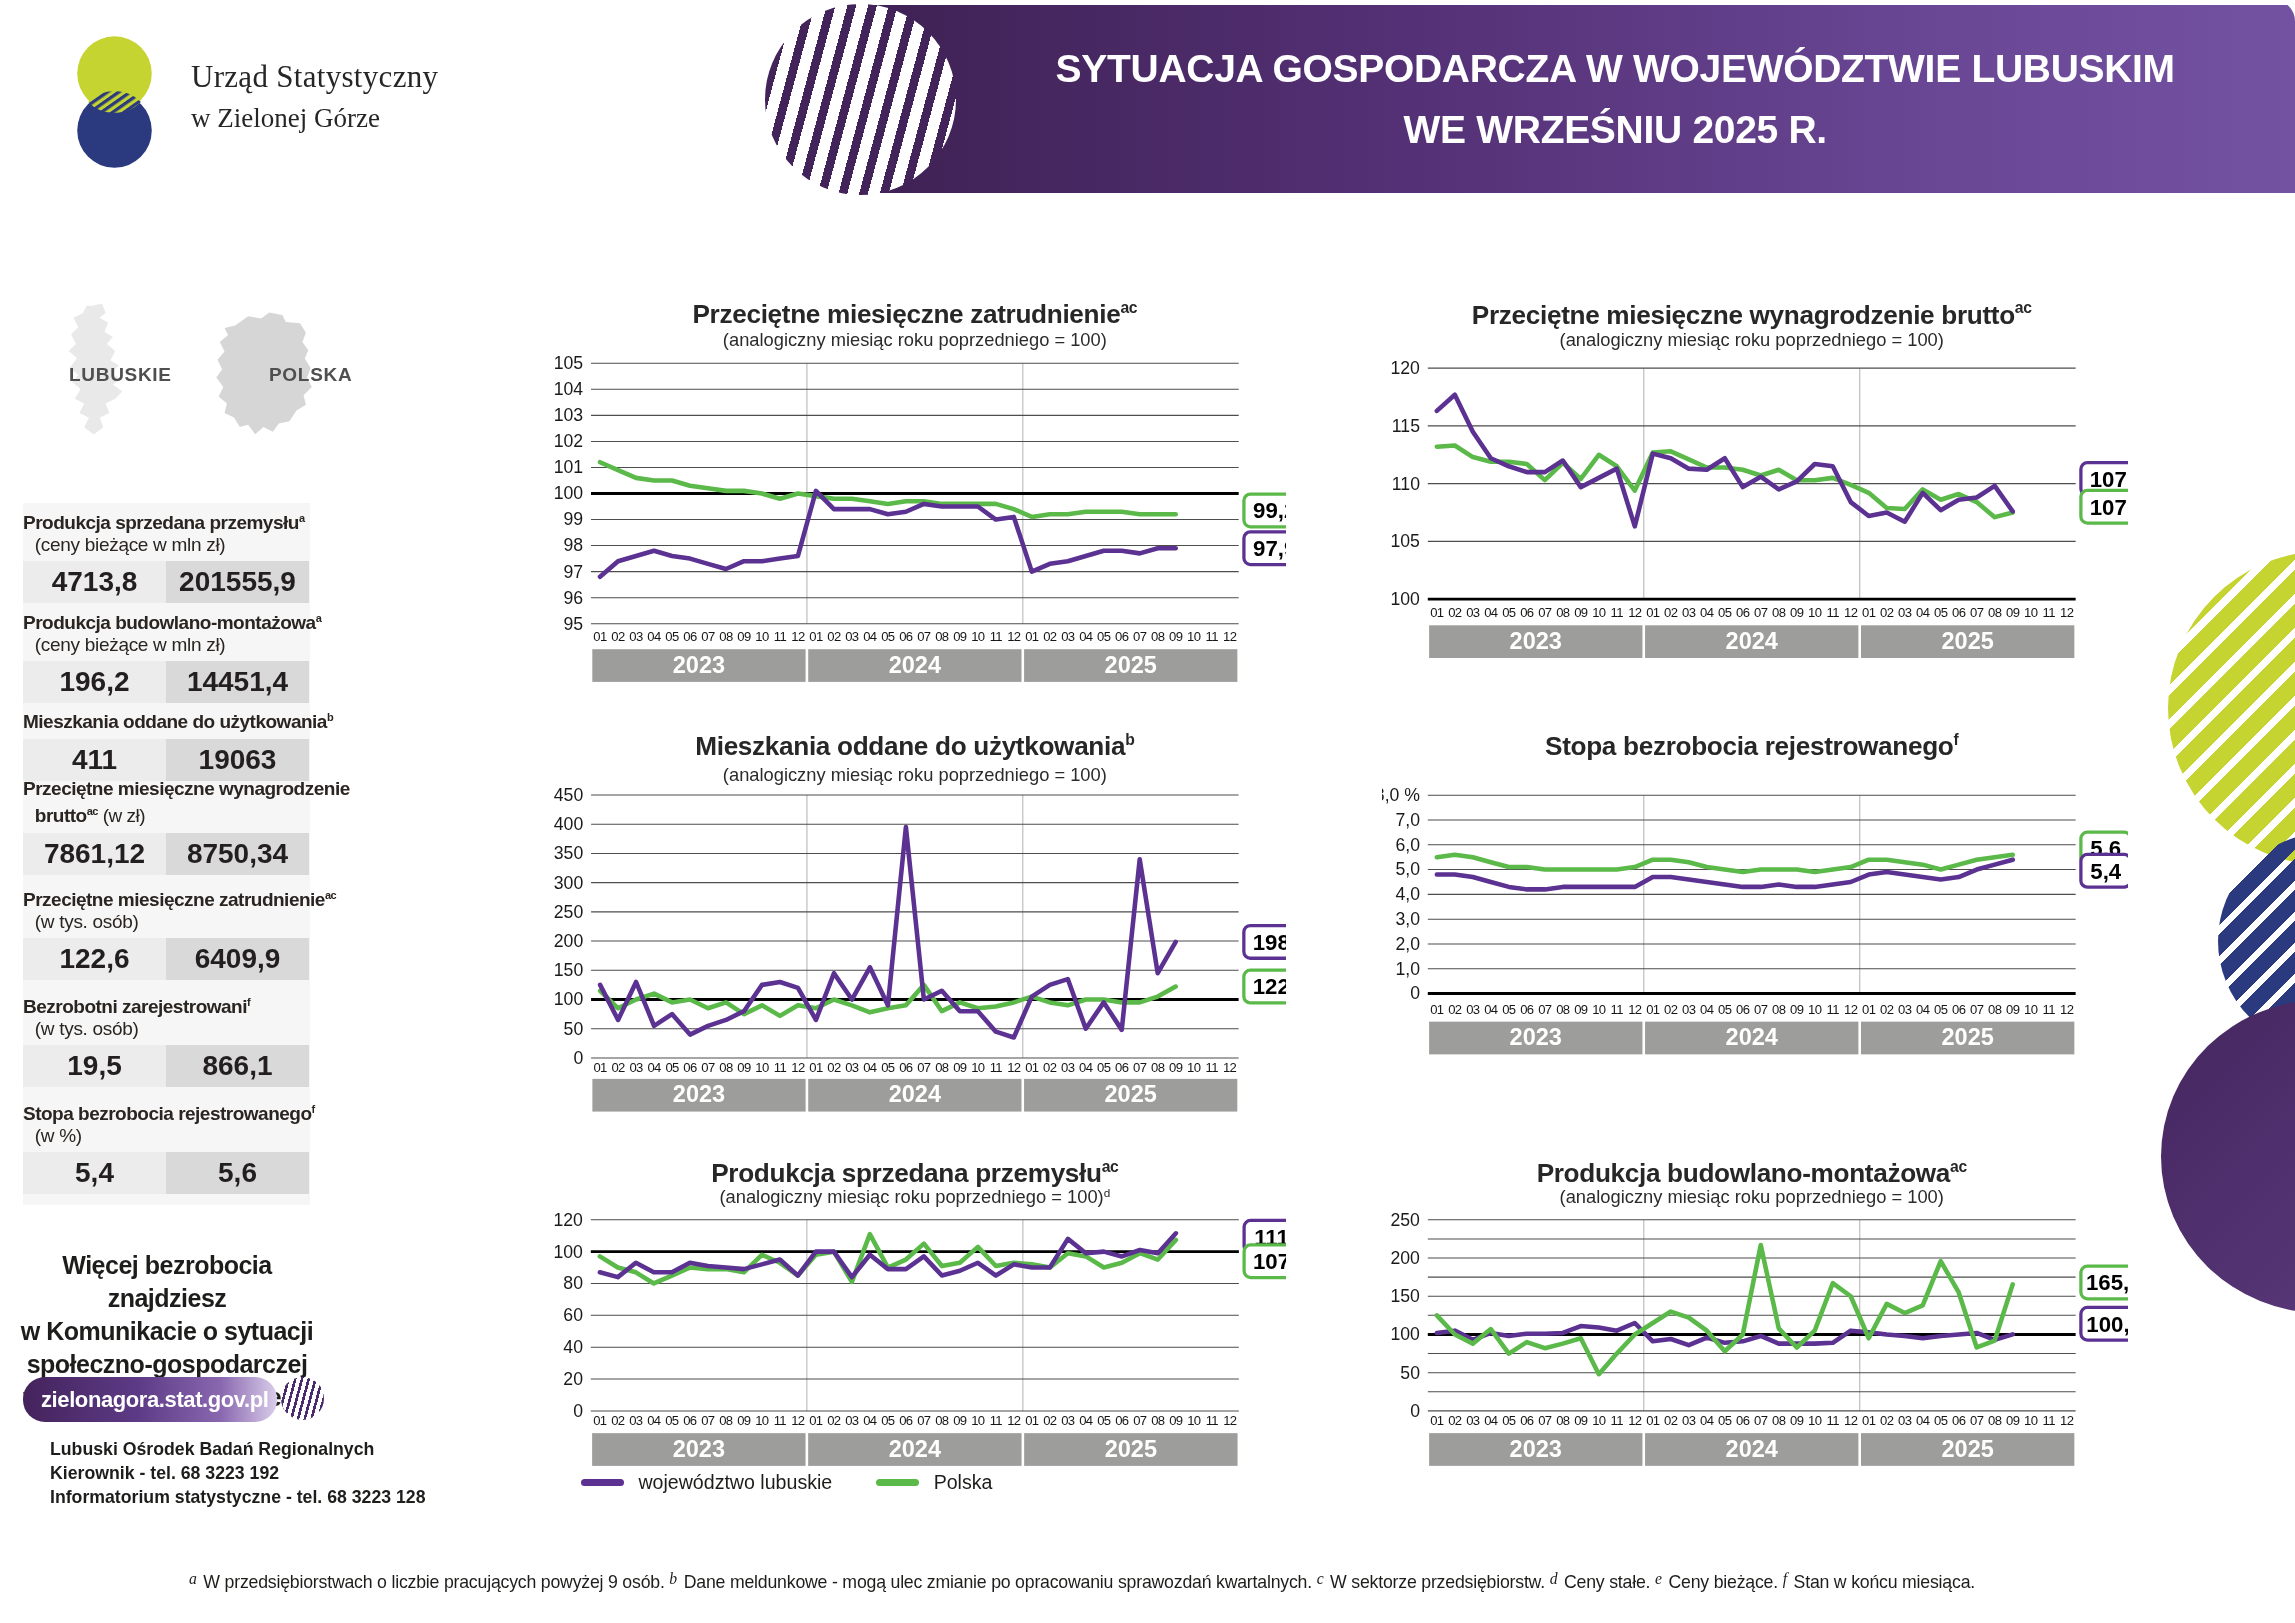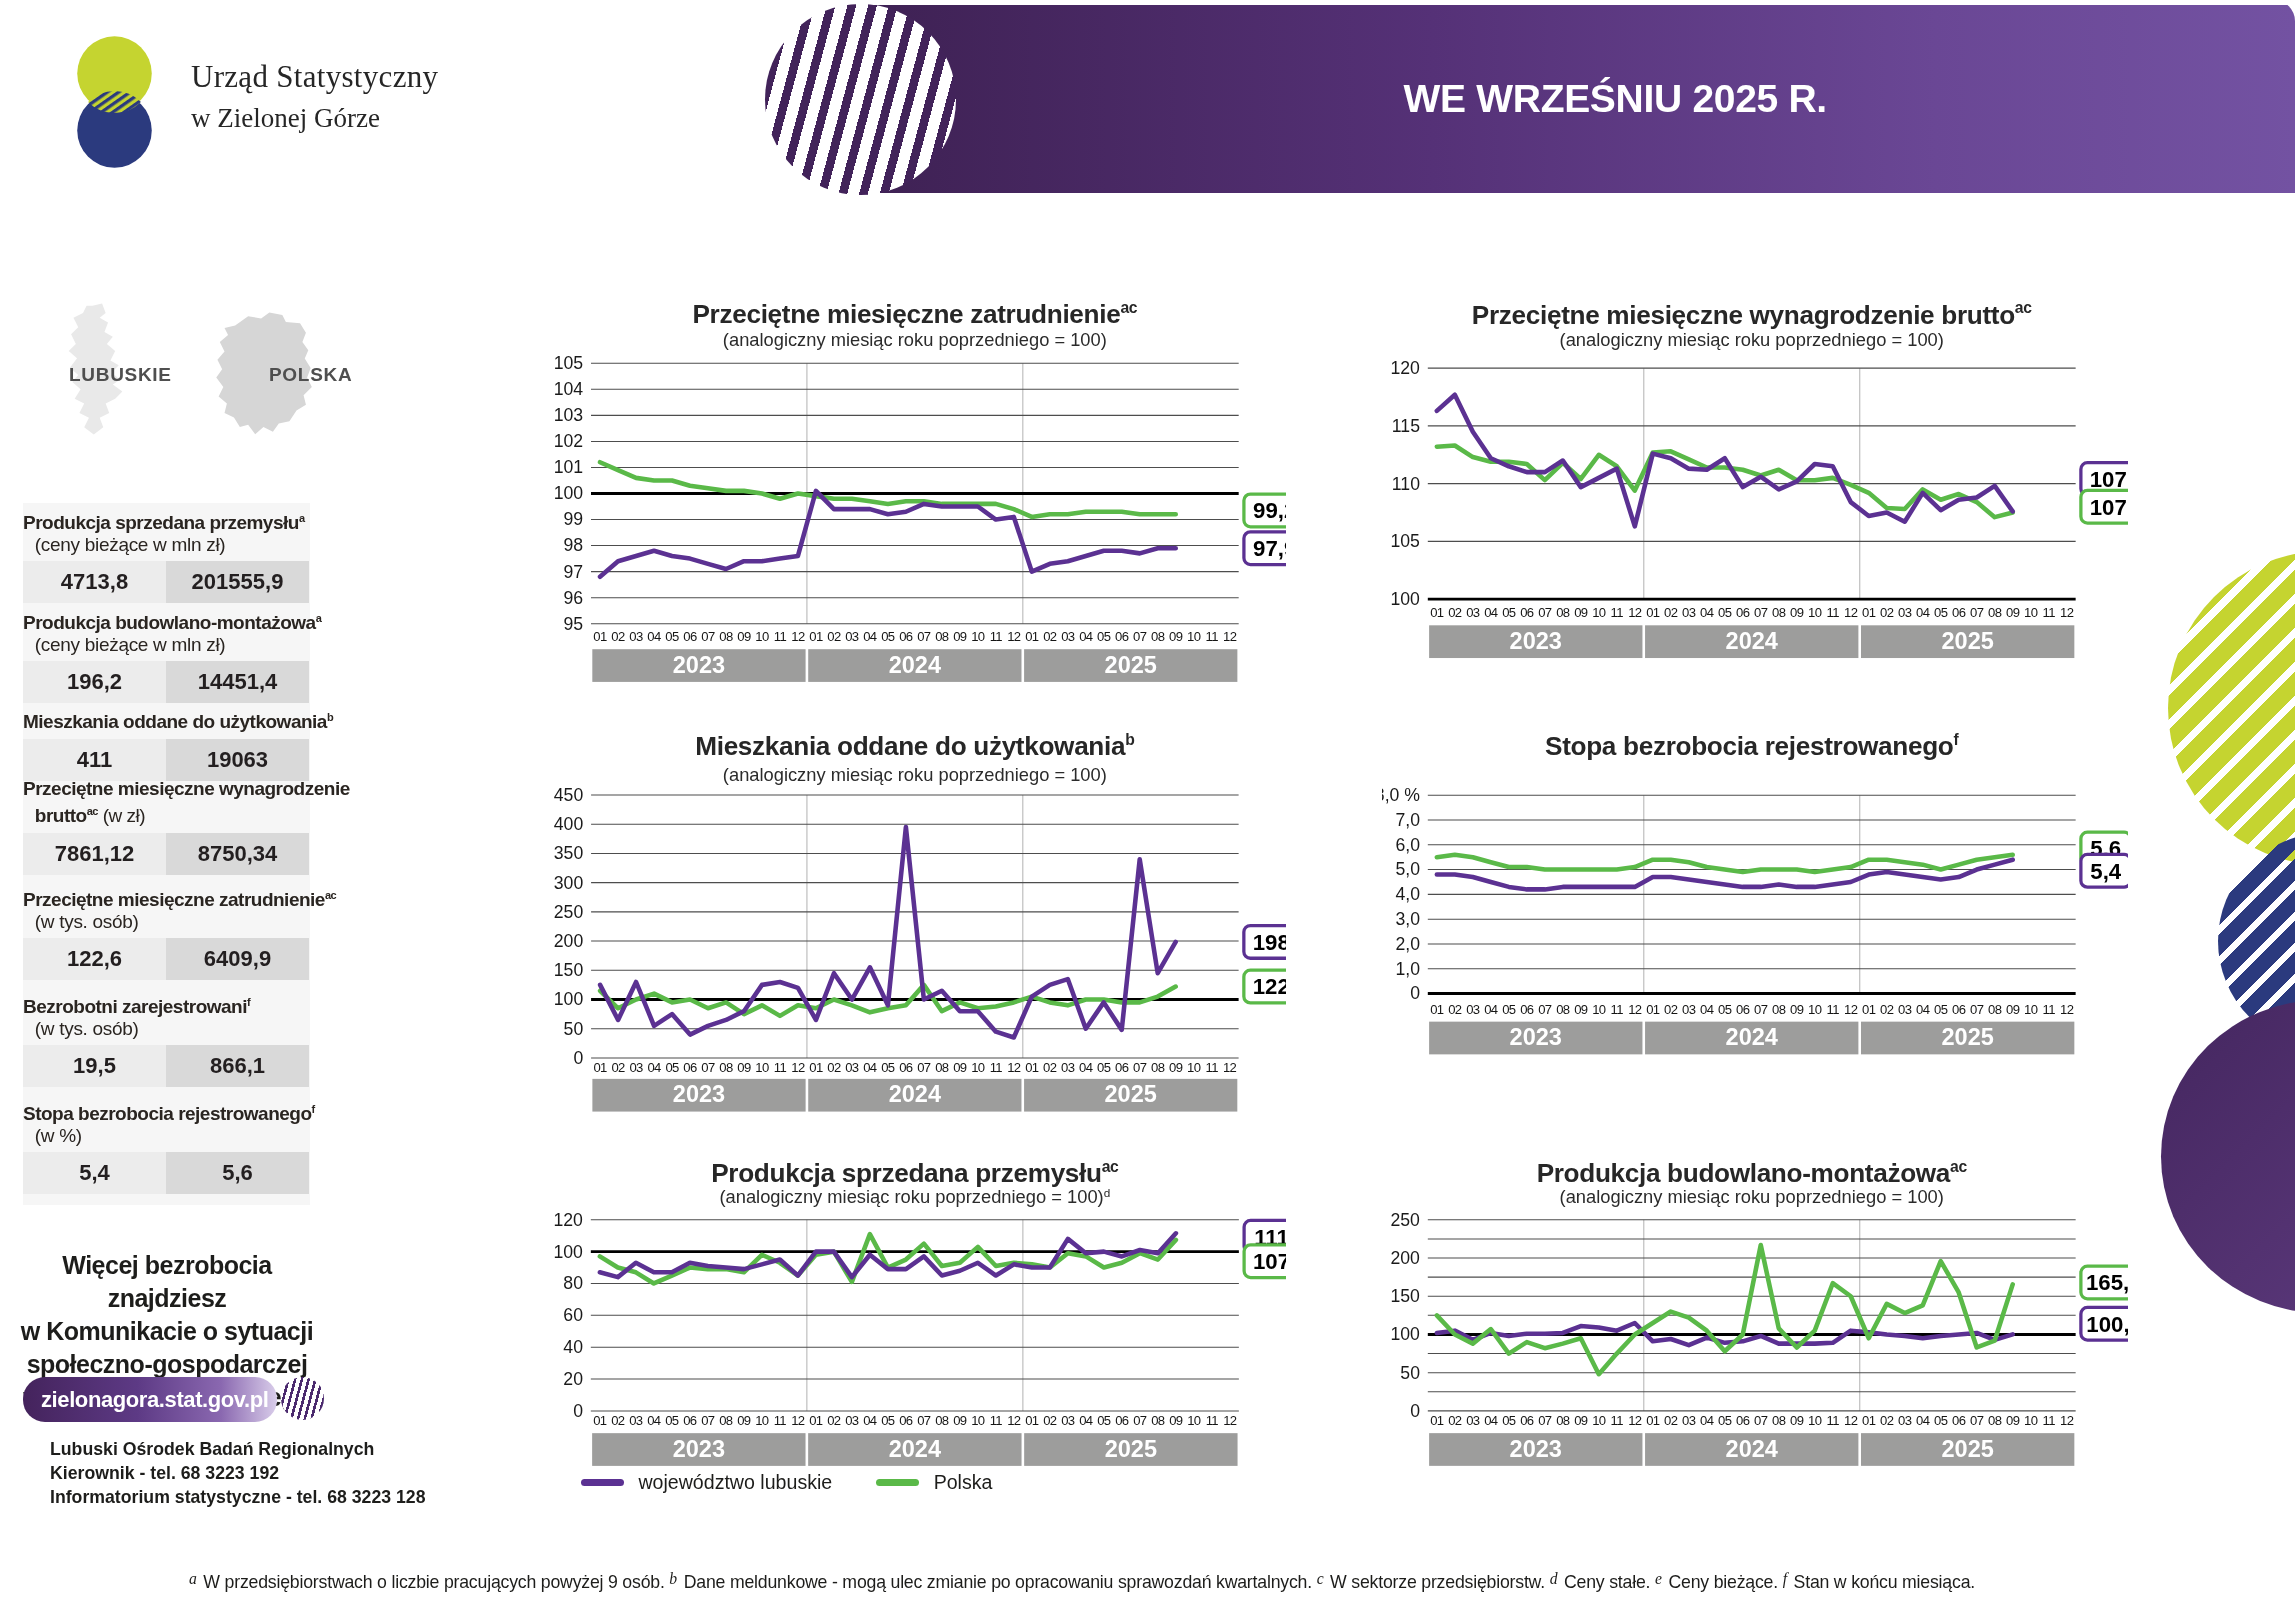--- a/index.html
+++ b/index.html
@@ -85,6 +85,7 @@
 
   <div class="banner">
     <div class="banner-titles">
+      <div>SYTUACJA GOSPODARCZA W WOJEWÓDZTWIE LUBUSKIM</div>
       <div>WE WRZEŚNIU 2025 R.</div>
     </div>
   </div>

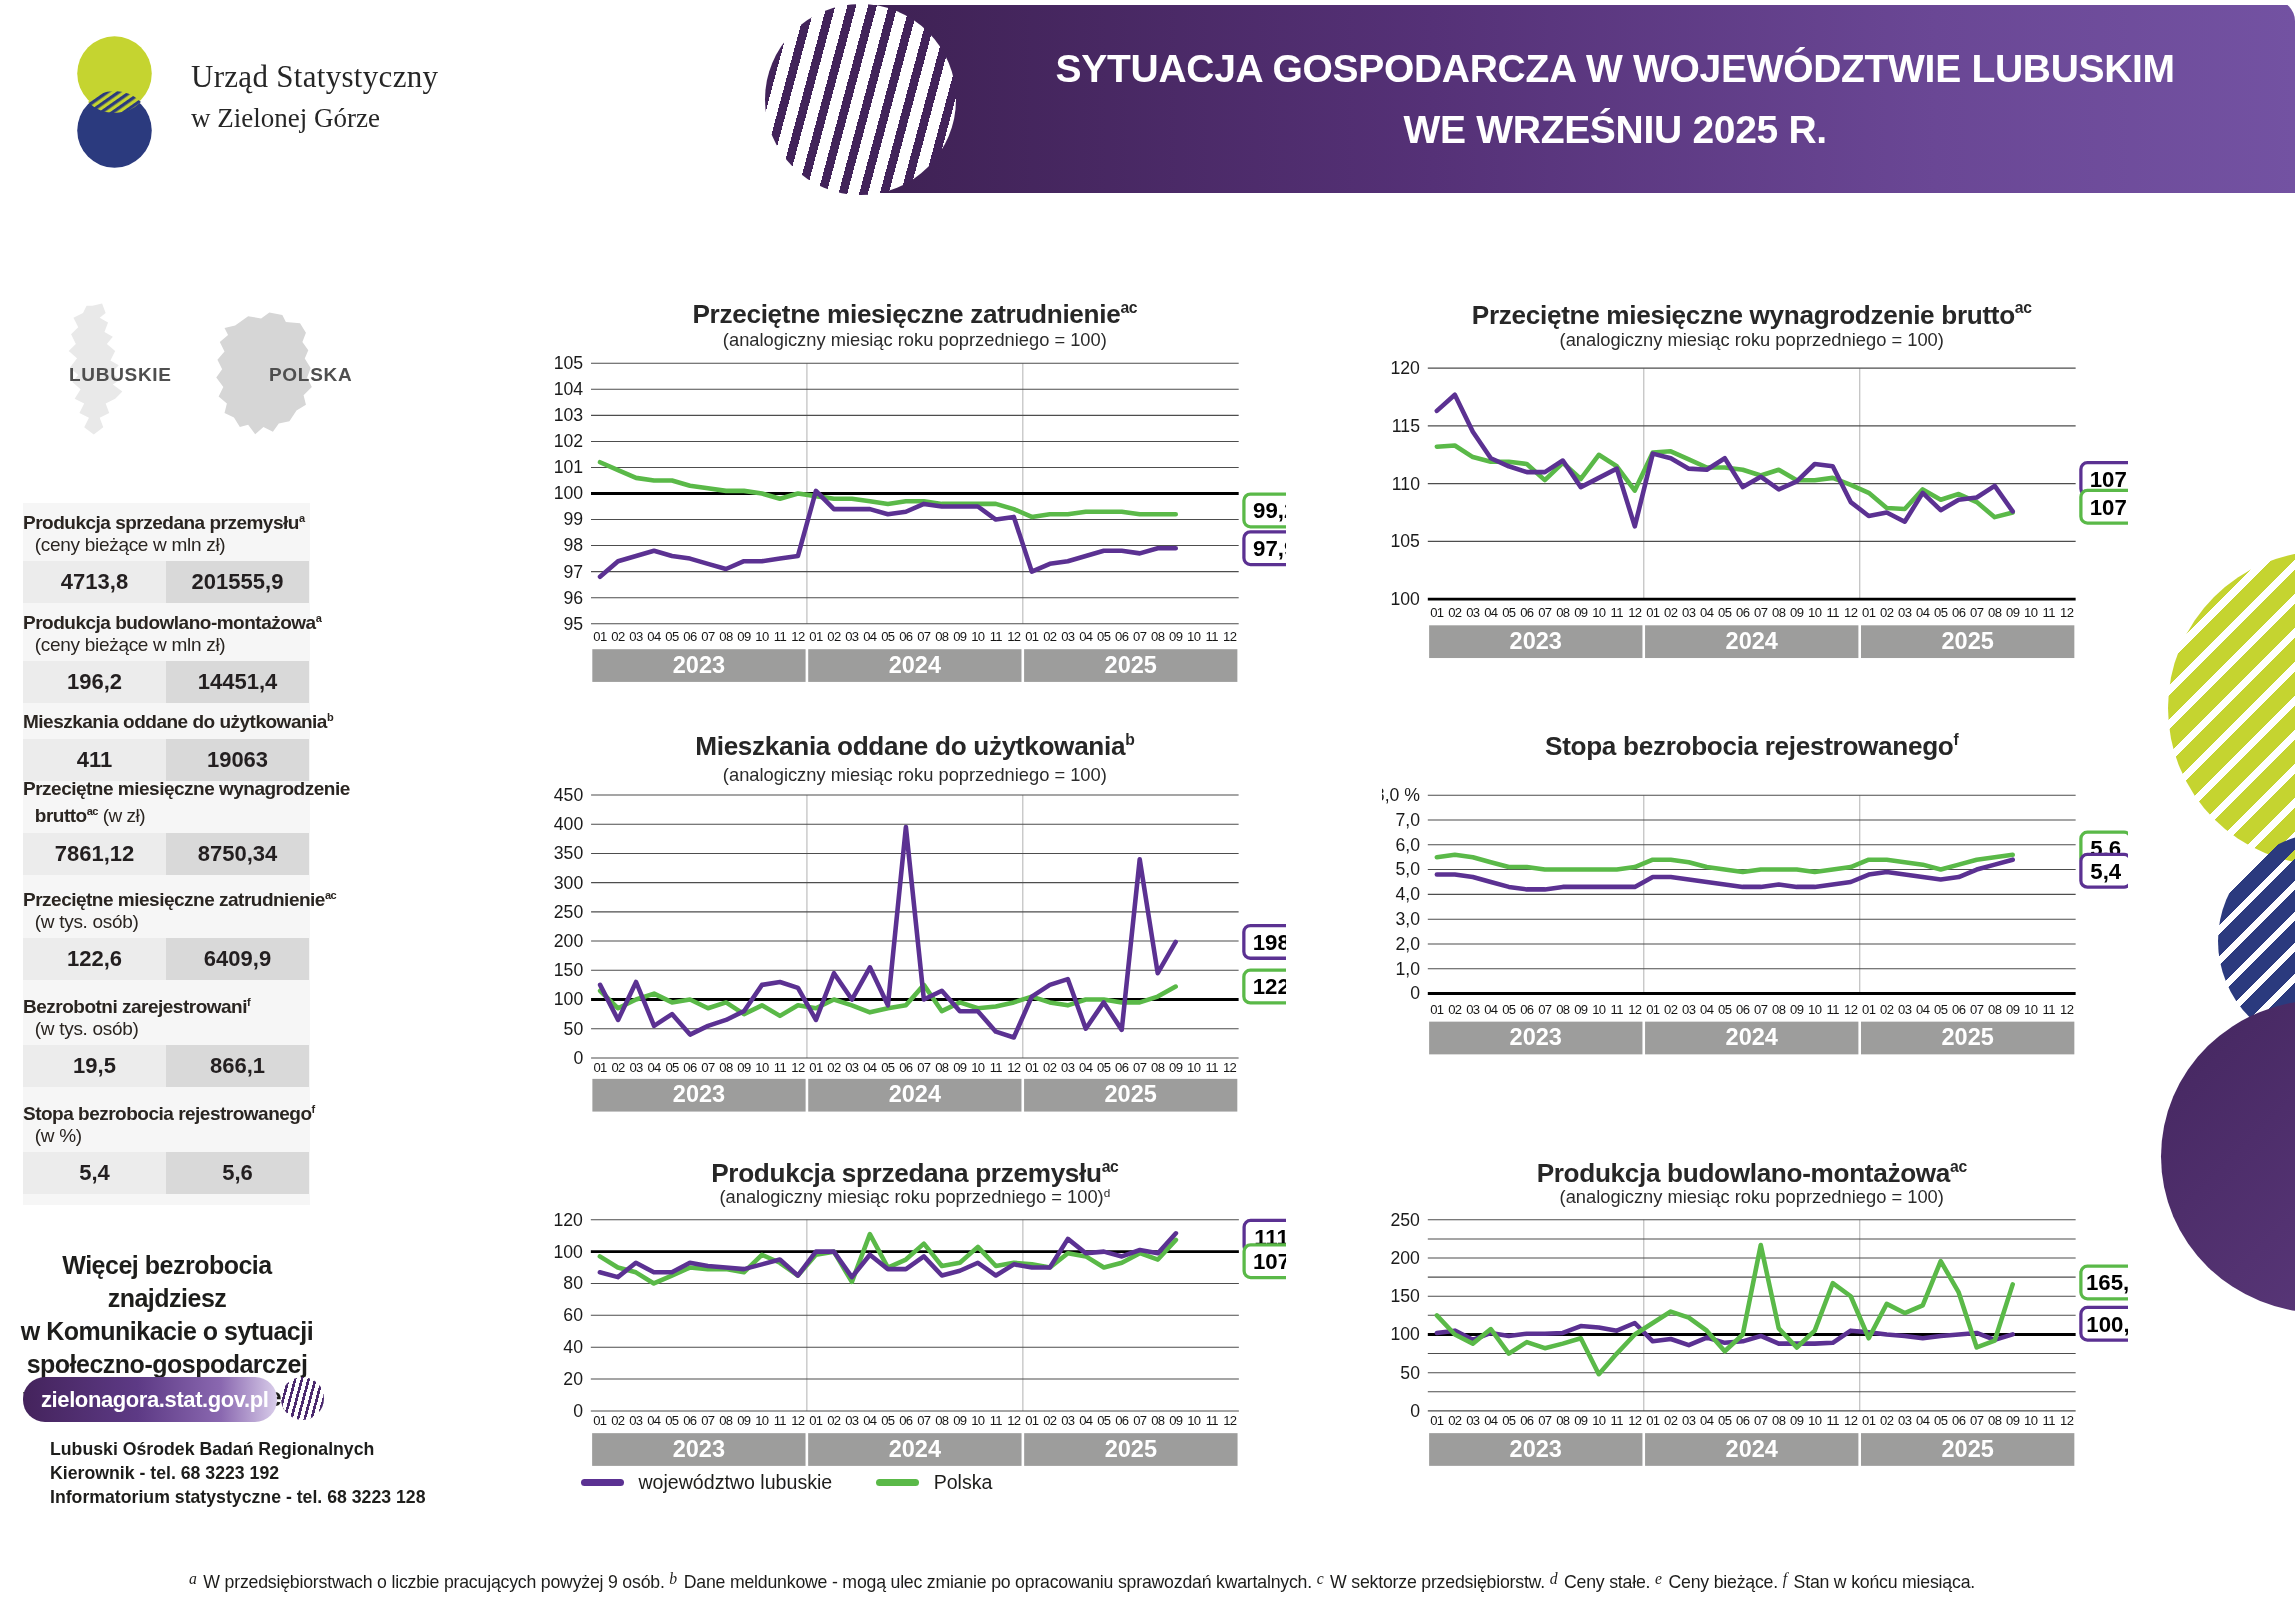--- a/index.html
+++ b/index.html
@@ -28,7 +28,7 @@
   .stat-sub{font-size:19px;color:#2a2521;letter-spacing:-0.3px;line-height:21px;padding-left:11.8px;white-space:nowrap;}
   .stat-row{display:flex;margin-top:5.9px;height:42px;}
   .stat-row .cell{width:143px;display:flex;align-items:center;justify-content:center;
-      font-weight:bold;font-size:22px;color:#231f20;}
+      font-weight:bold;font-size:28px;color:#231f20;}
   .stat-row .c-lub{background:#ececec;}
   .stat-row .c-pol{background:#d9d9d9;}
   sup{font-size:0.58em;}

